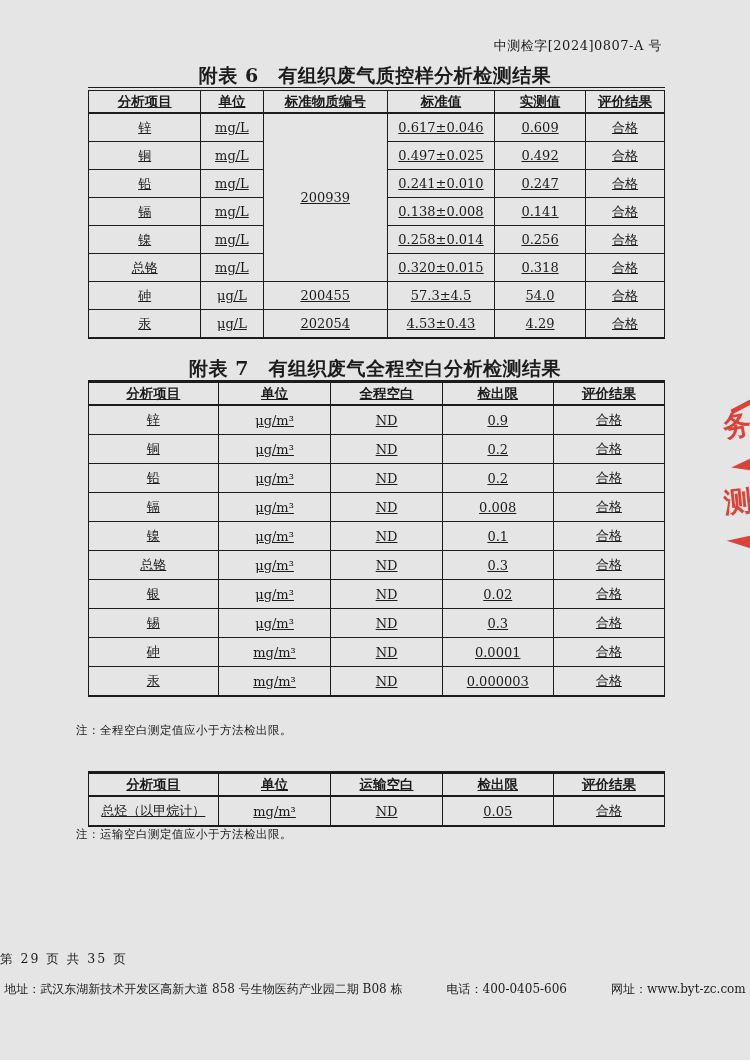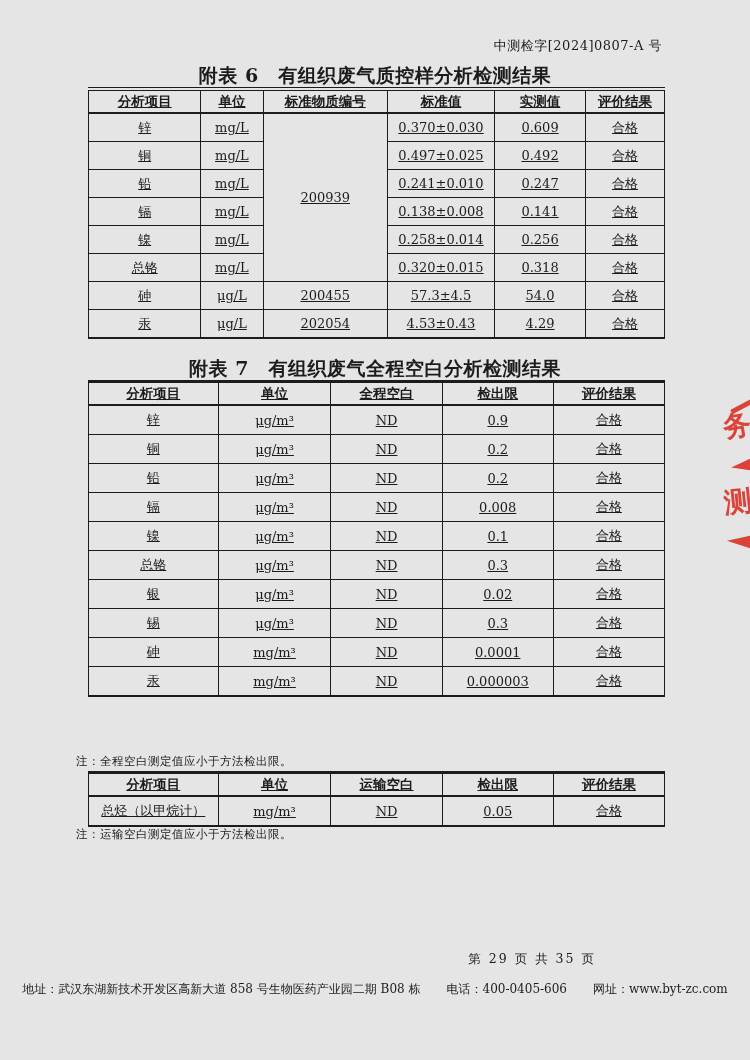--- a/index.html
+++ b/index.html
@@ -118,7 +118,7 @@
           <td>锌</td>
           <td>mg/L</td>
           <td rowspan="6">200939</td>
-          <td>0.370±0.030</td>
+          <td>0.617±0.046</td>
           <td>0.609</td>
           <td>合格</td>
         </tr>

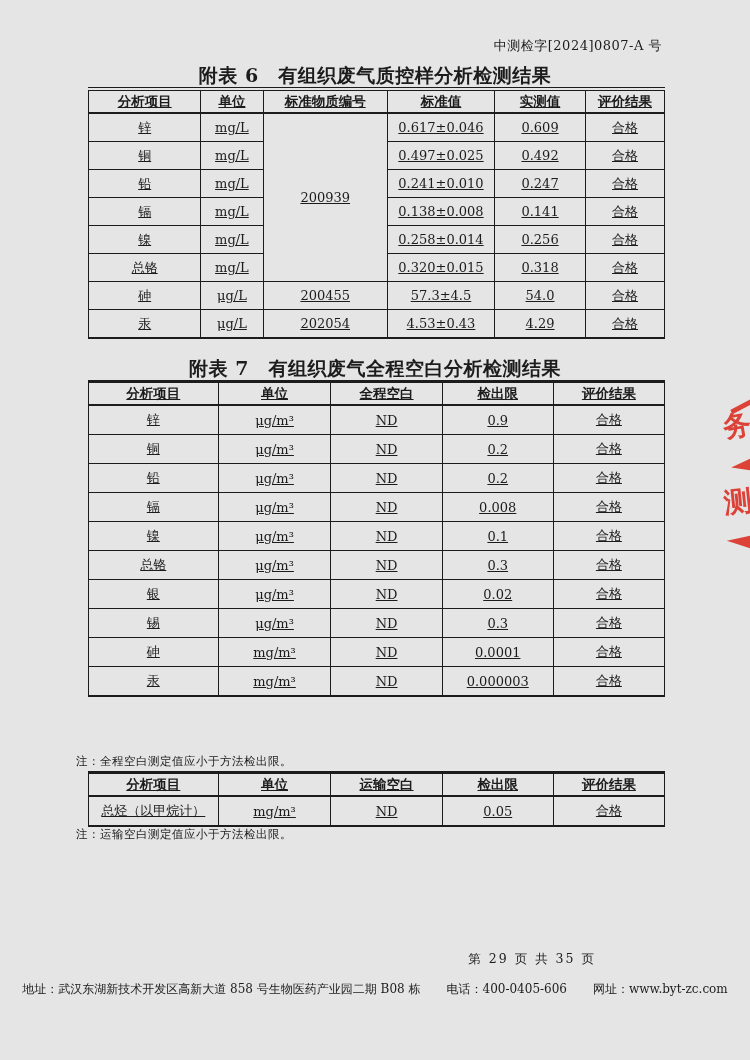--- a/index.html
+++ b/index.html
@@ -44,7 +44,7 @@
   .note {
     position:absolute; left:76px; font-size:11.5px; letter-spacing:0.5px;
   }
-  #note7 { top:723px;margin-top:31px; }
+  #note7 { top:723px; }
   #note8 { top:827px; }
 
   .page-number {

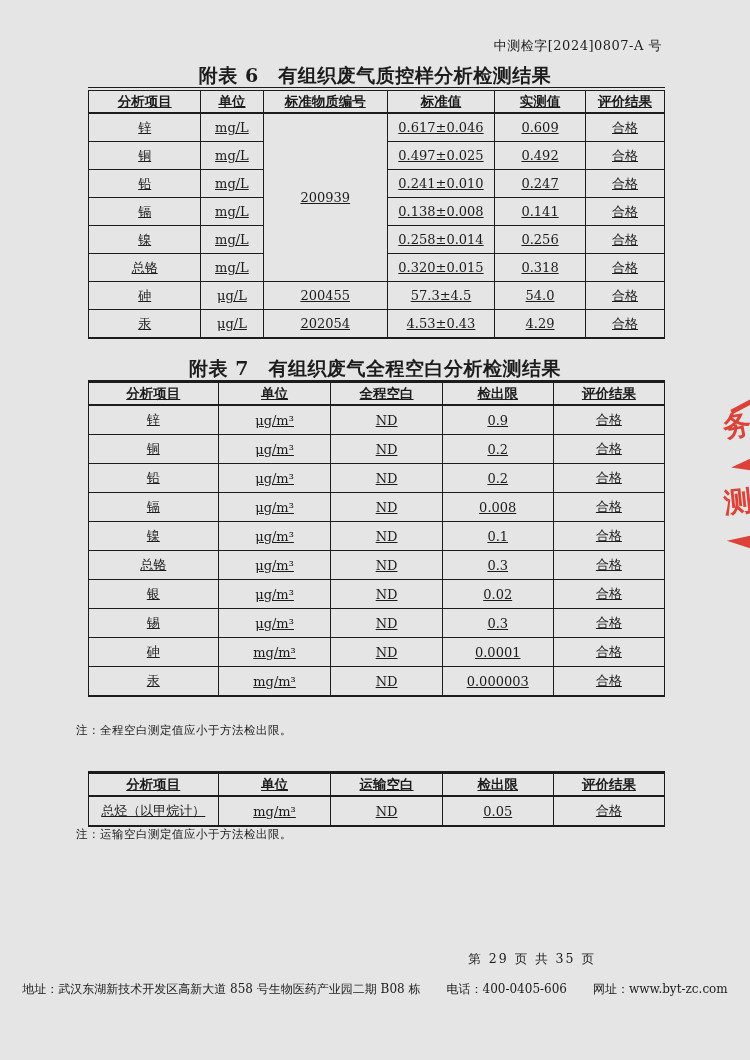--- a/index.html
+++ b/index.html
@@ -48,7 +48,7 @@
   #note8 { top:827px; }
 
   .page-number {
-    position:absolute; top:951px; left:0; width:596px; text-align:right;
+    position:absolute; top:951px; left:0; width:596px; text-align:left;
     font-size:12.5px; letter-spacing:2px;
   }
   .address-line {

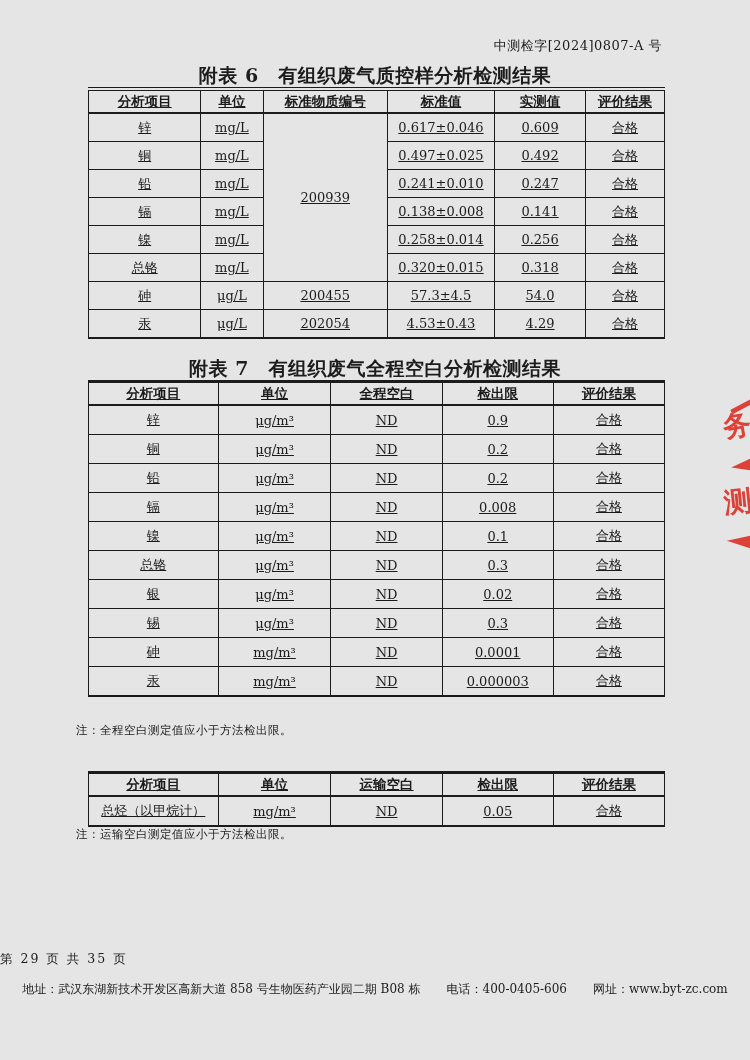--- a/index.html
+++ b/index.html
@@ -53,7 +53,7 @@
   }
   .address-line {
     position:absolute; top:981px; left:0; width:750px;
-    display:flex; justify-content:center; gap:26px; font-size:12px;
+    display:flex; justify-content:center; gap:44px; font-size:12px;
   }
 
   

